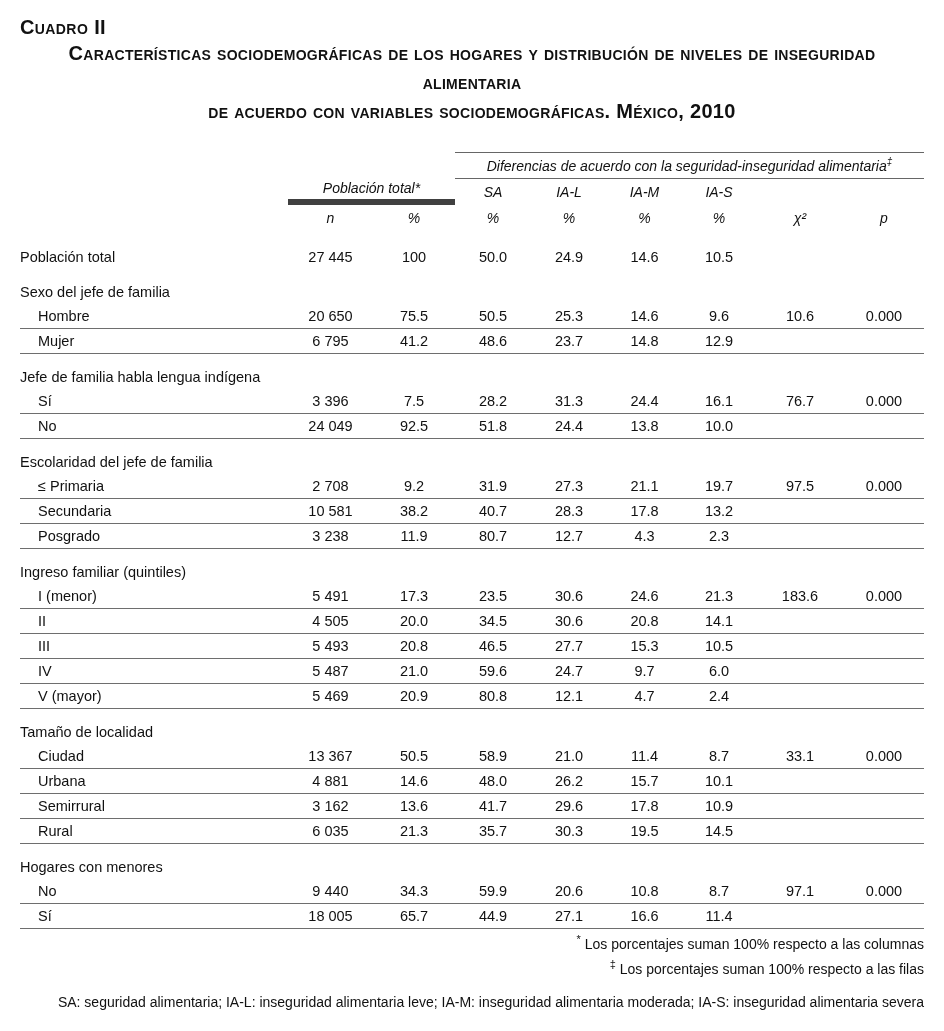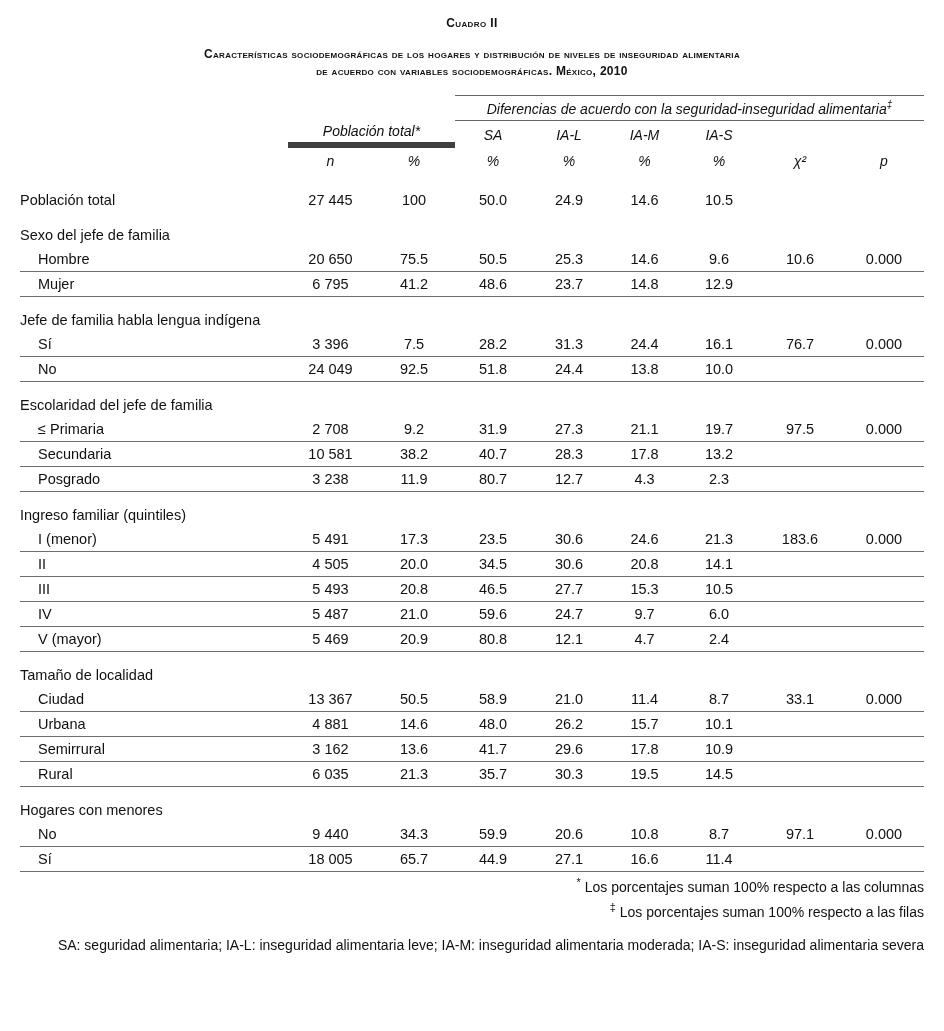--- a/index.html
+++ b/index.html
@@ -13,10 +13,9 @@
   .page { padding: 16px 20px 10px; }
 
   .title {
-    text-align: center;
     font-weight: 700;
     font-variant: small-caps;
-    font-size: 12px;
+    font-size: 20px;
     letter-spacing: 0.4px;
   }
   .subtitle {

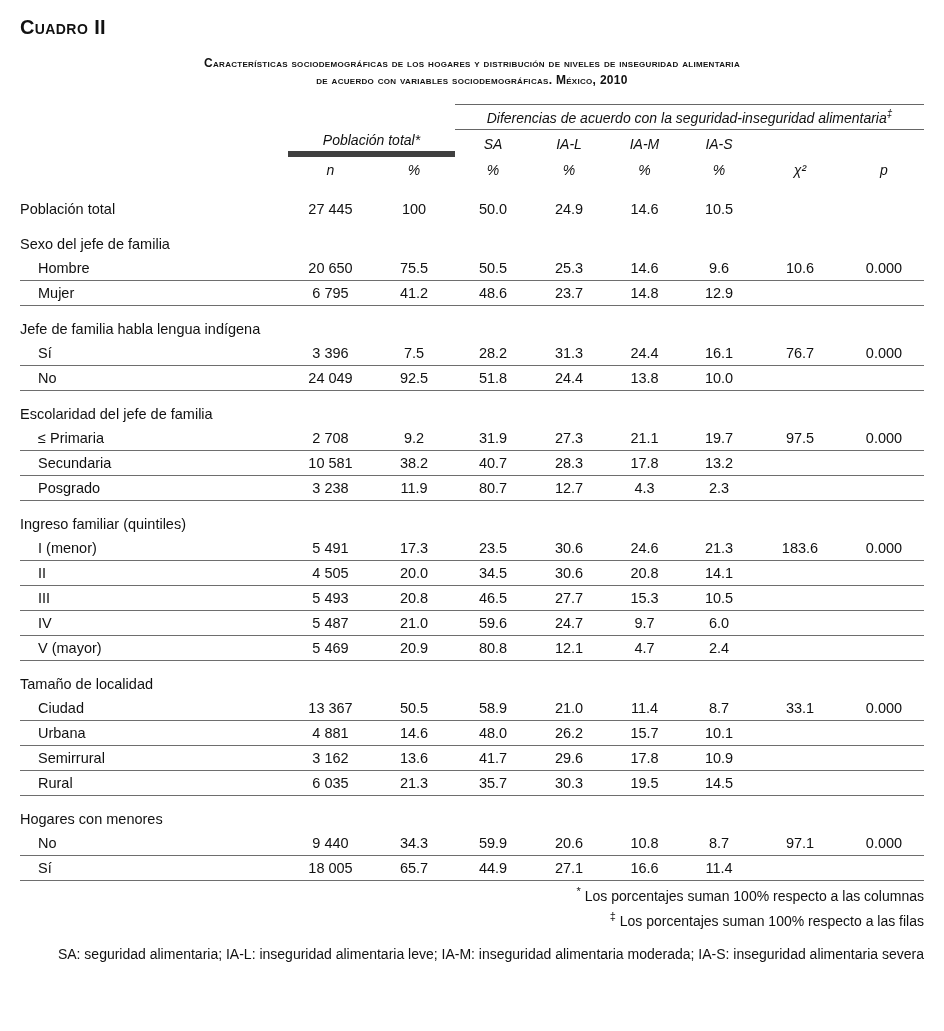--- a/index.html
+++ b/index.html
@@ -22,10 +22,10 @@
     text-align: center;
     font-weight: 700;
     font-variant: small-caps;
-    font-size: 12px;
+    font-size: 20px;
     letter-spacing: 0.3px;
     line-height: 1.45;
-    margin-top: 16px;
+    margin-top: 0;
   }
 
   table.main {

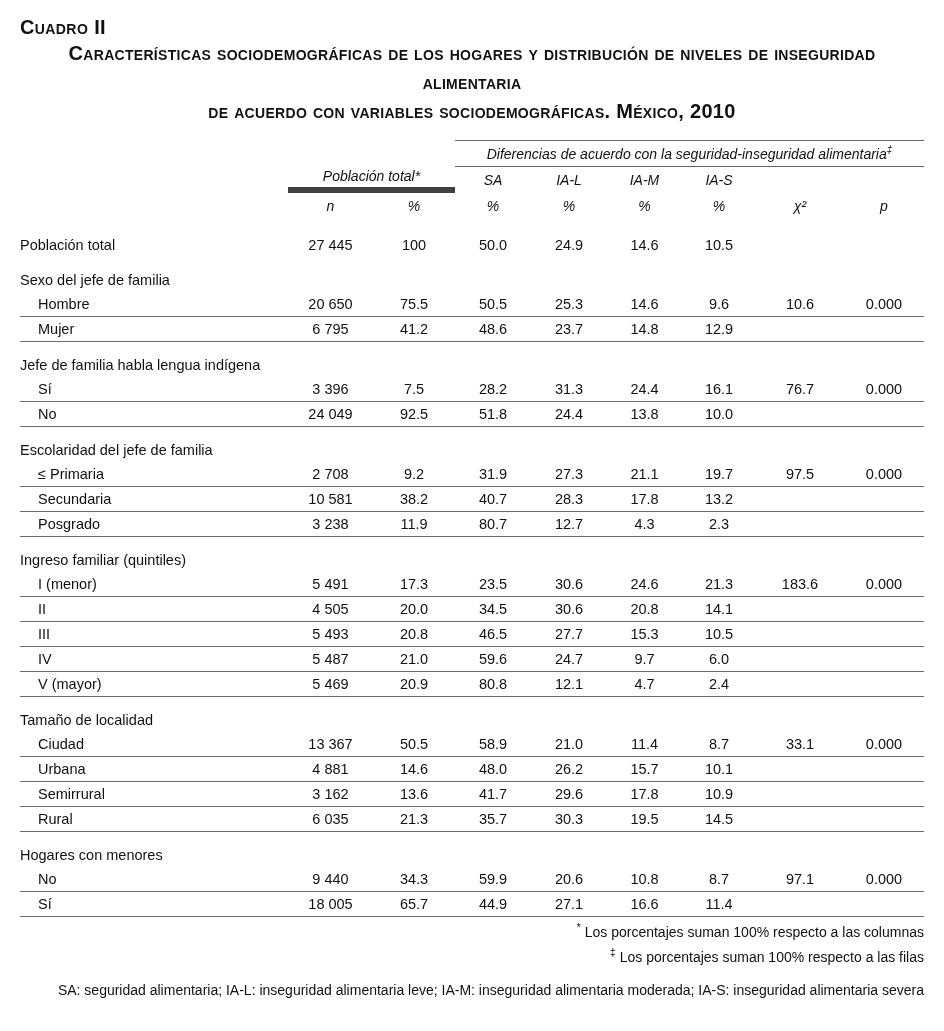--- a/index.html
+++ b/index.html
@@ -32,7 +32,7 @@
     border-collapse: collapse;
     table-layout: fixed;
     width: 904px;
-    margin-top: 14px;
+    margin-top: 26px;
   }
   thead td {
     font-style: italic;

